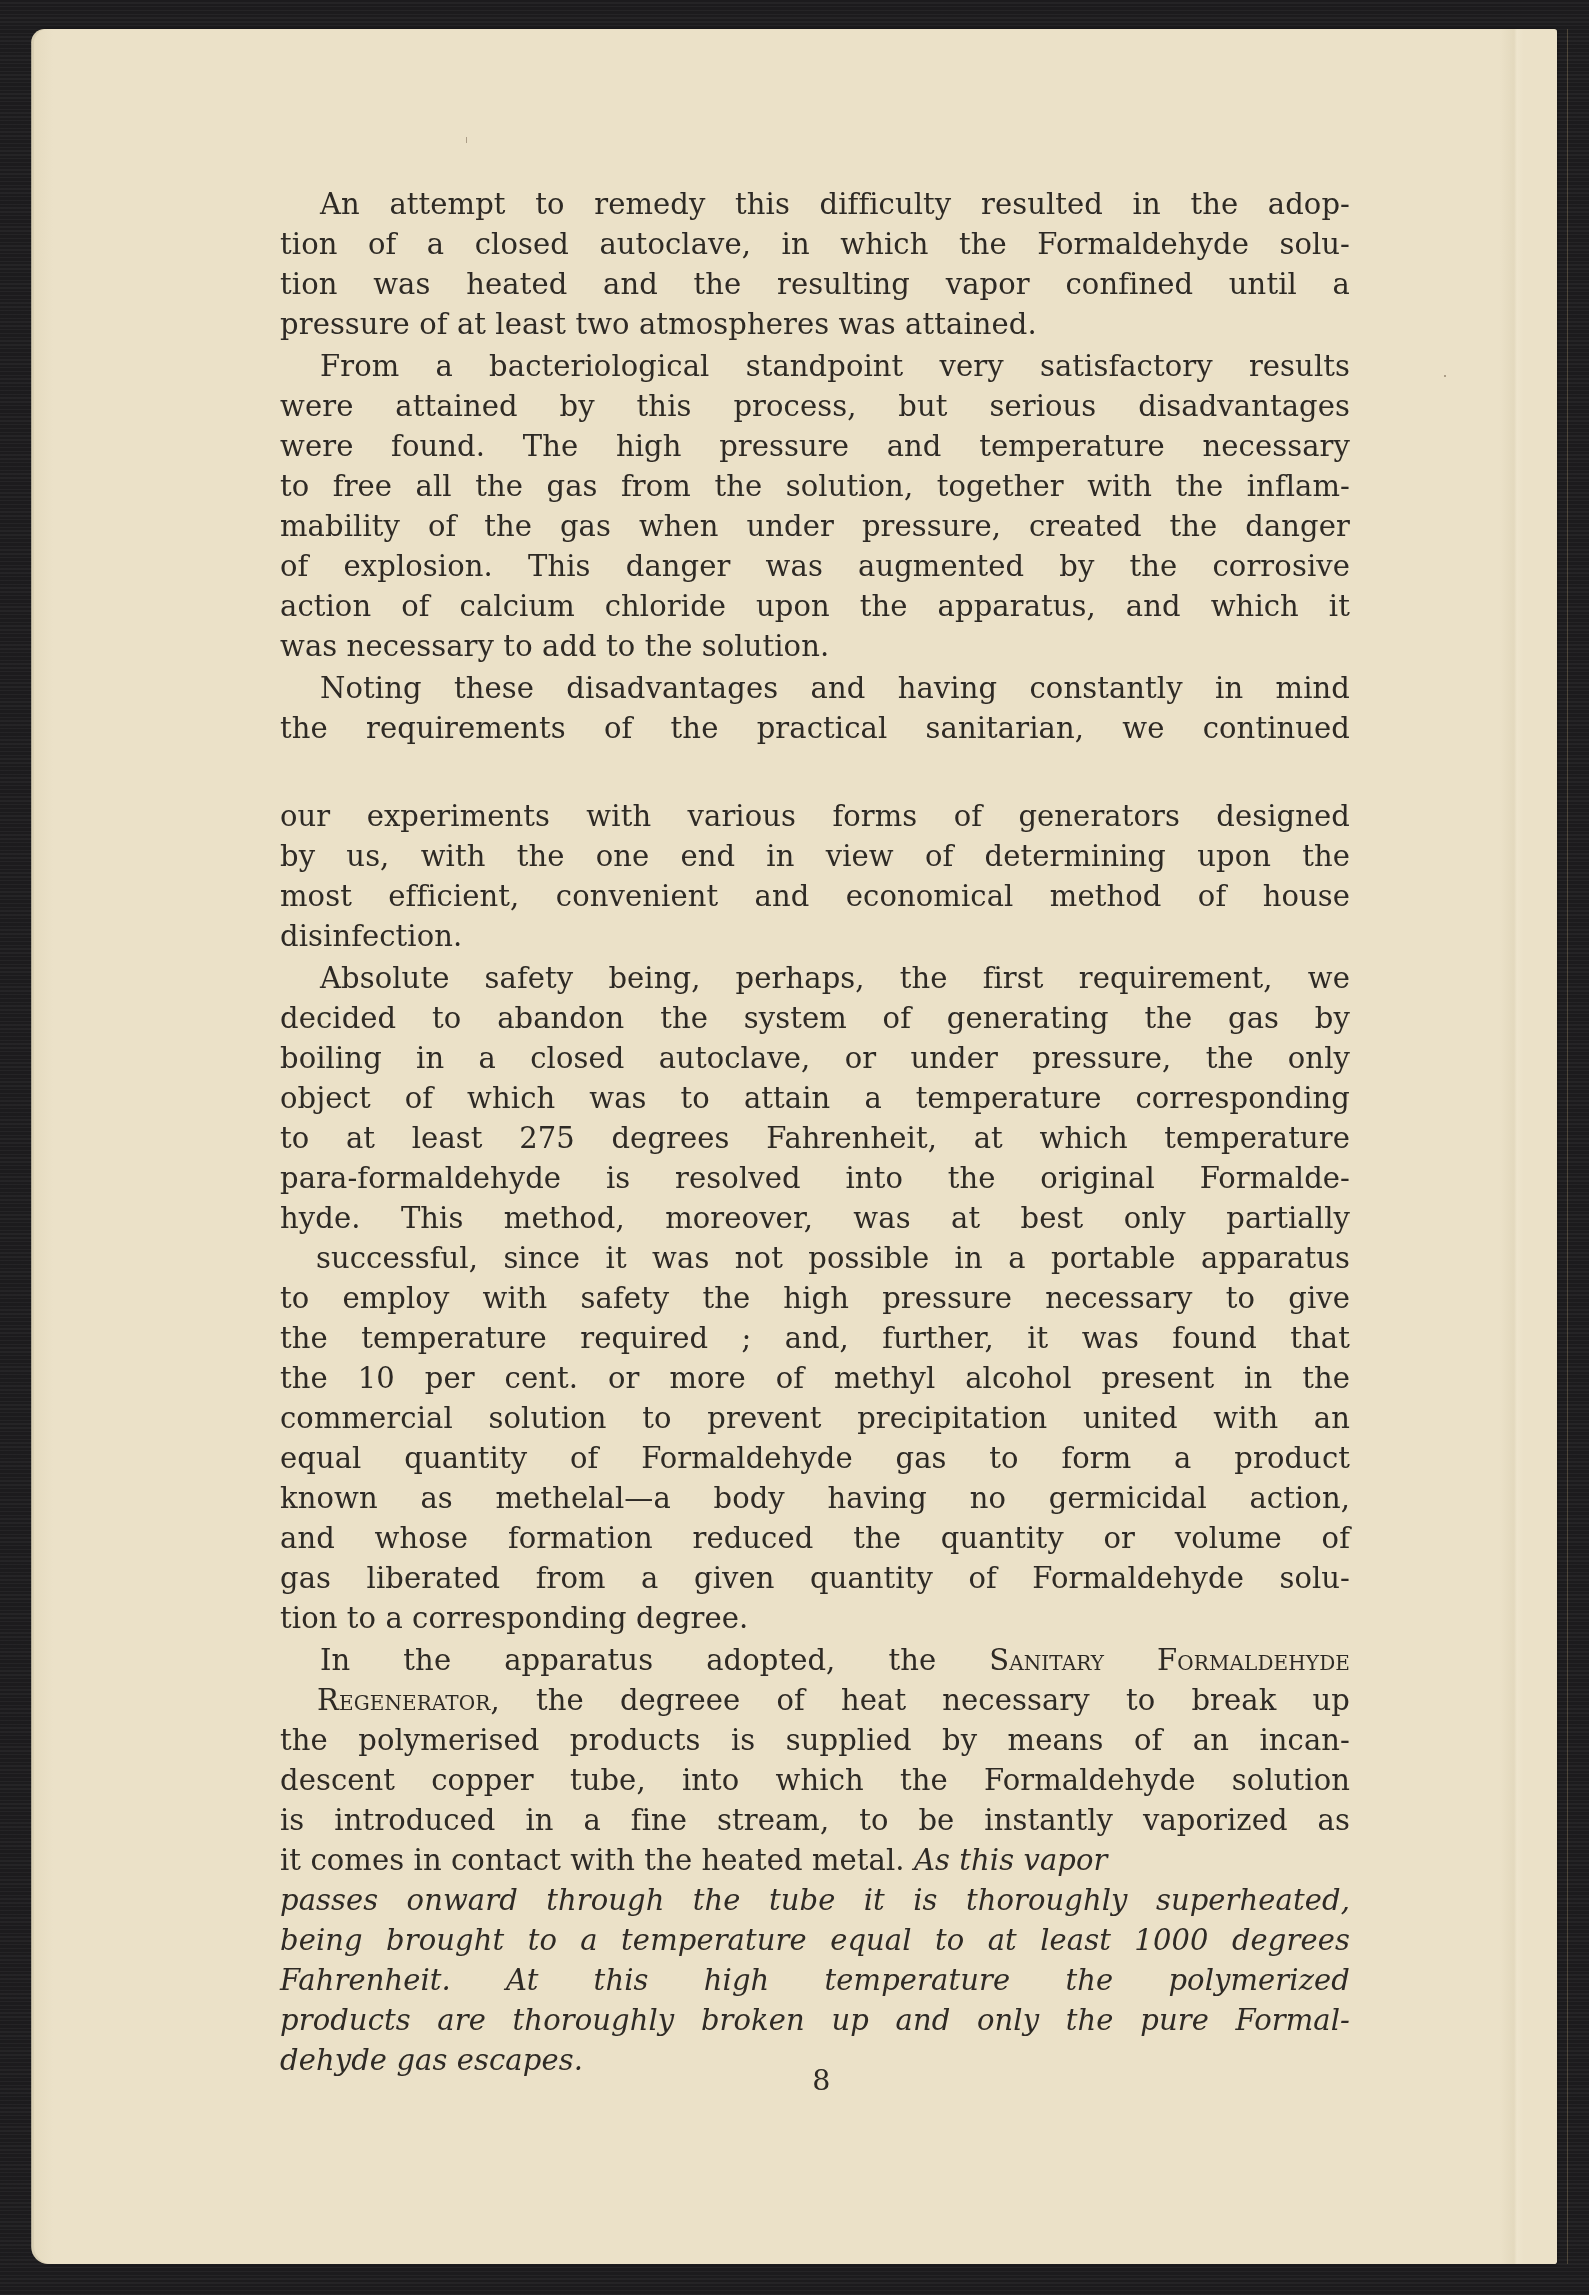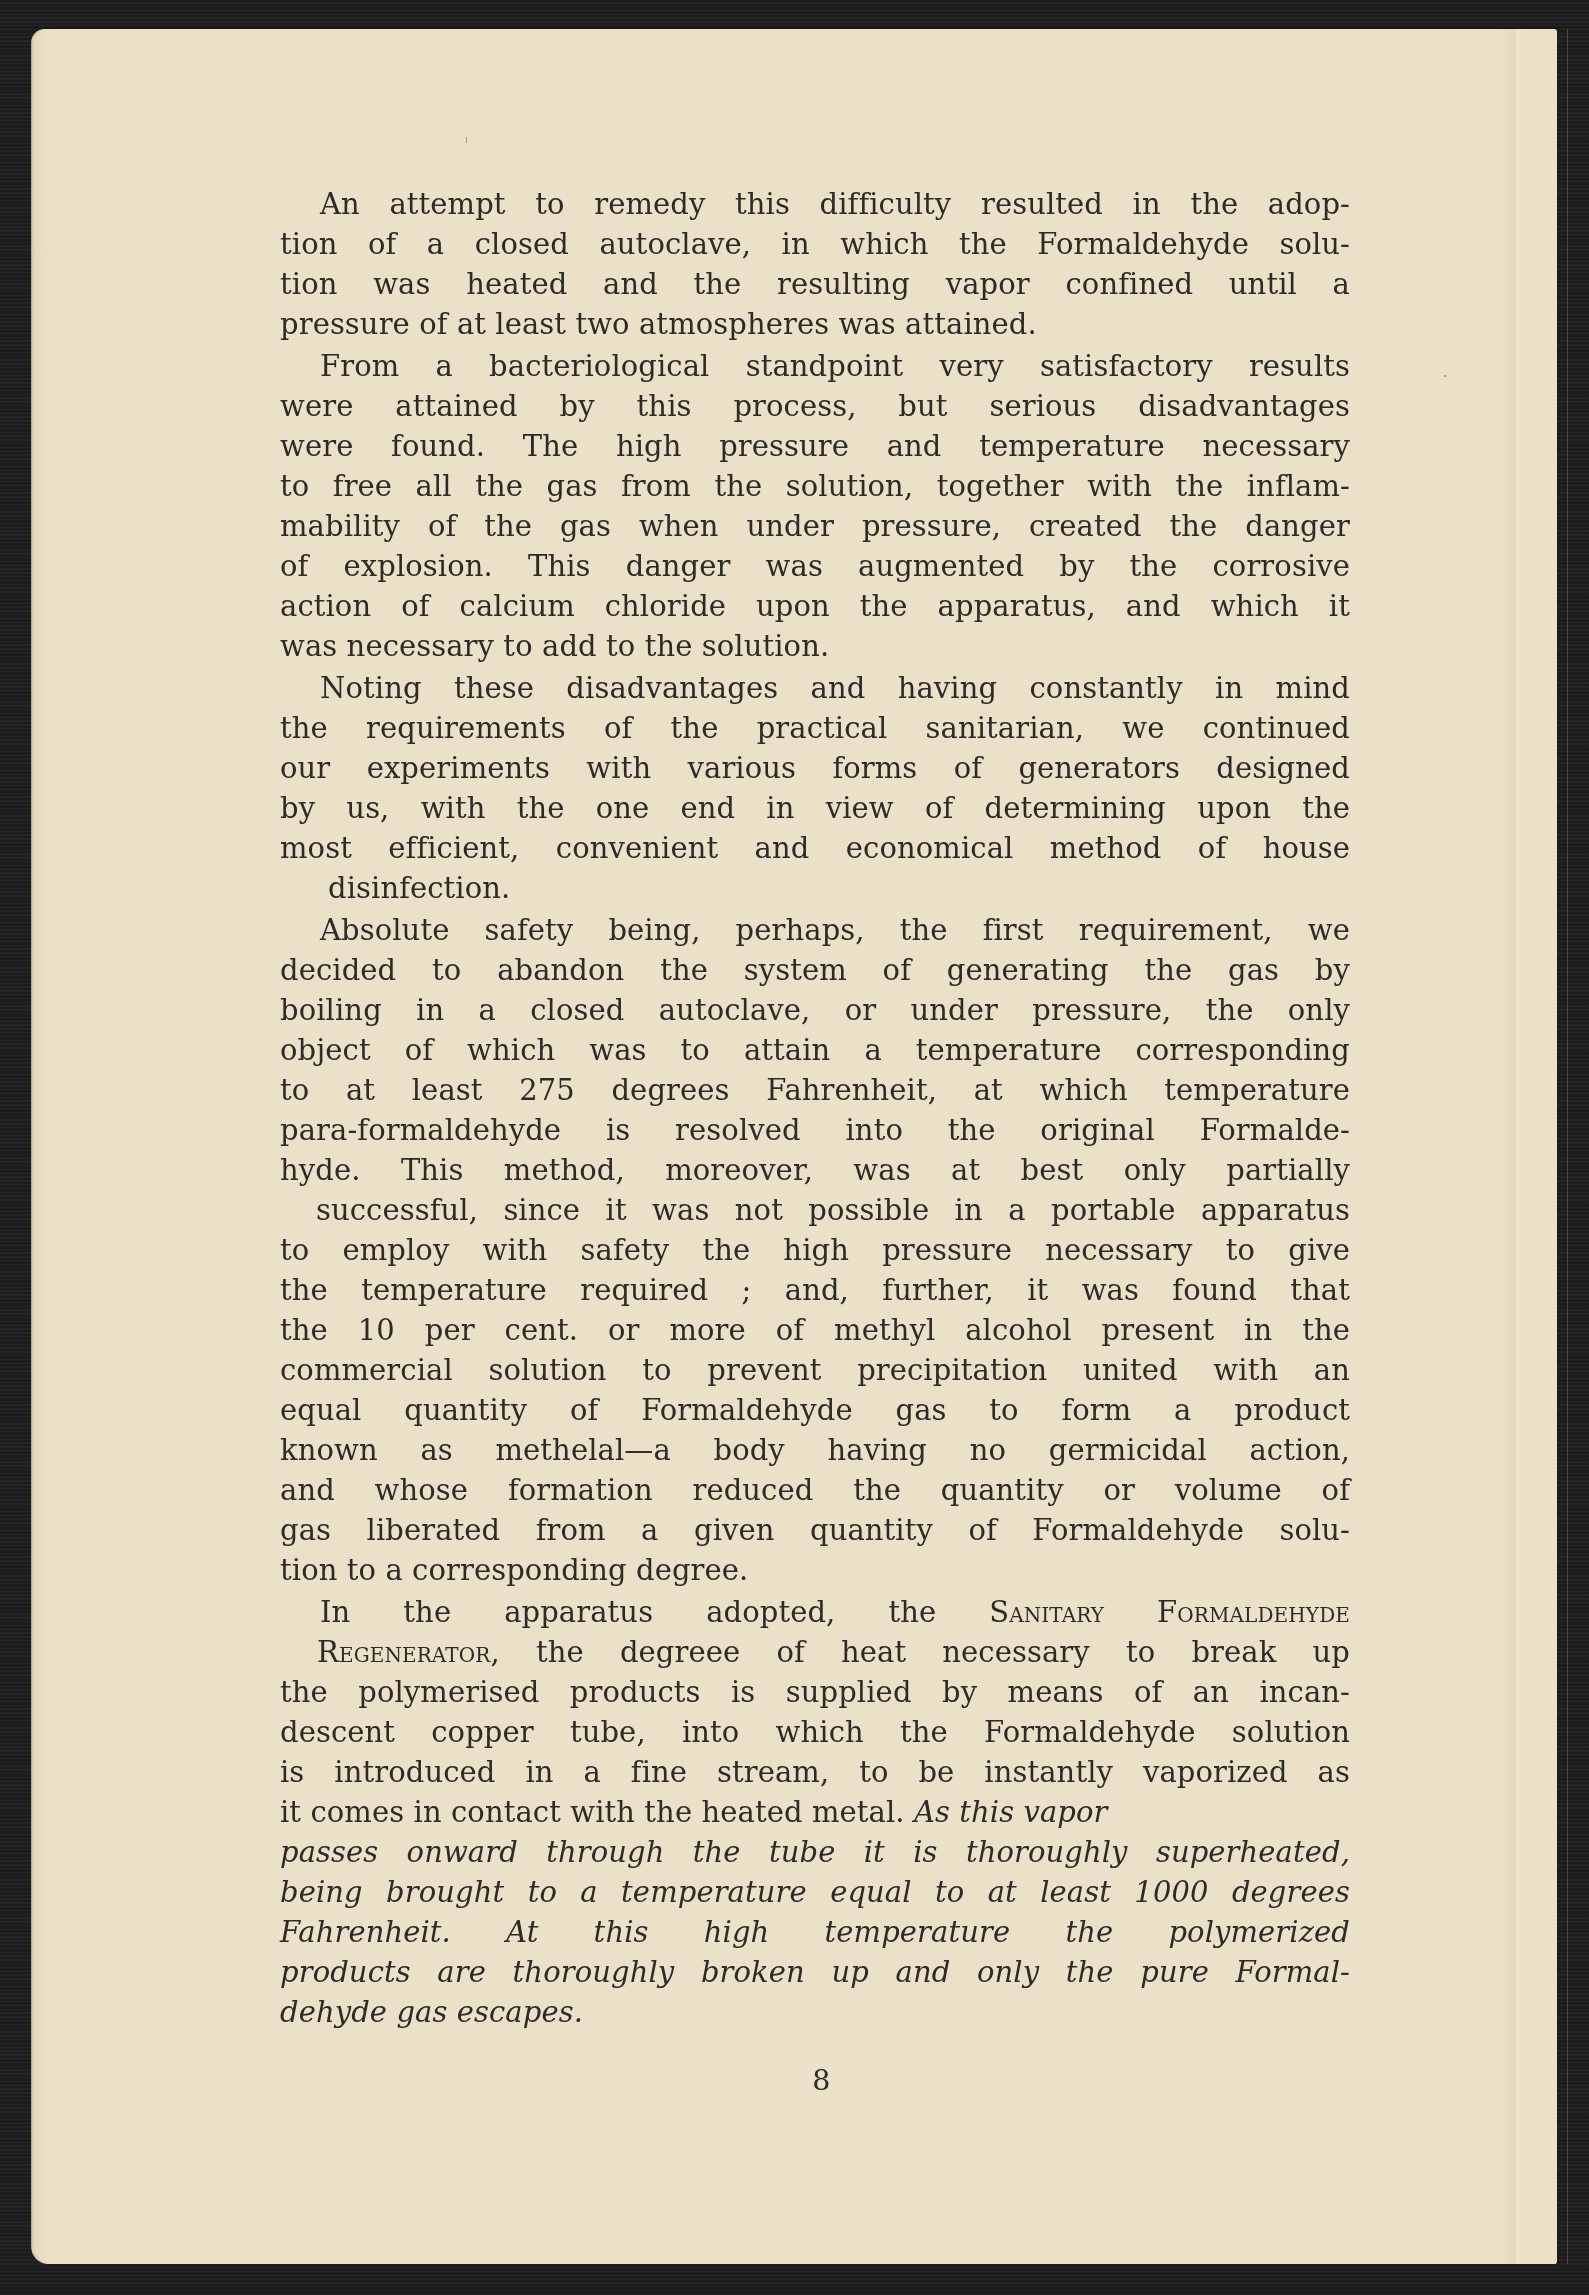--- a/index.html
+++ b/index.html
@@ -119,7 +119,7 @@
   <div class="para">
     <span class="line indent" style="white-space: normal;"><span style="white-space: nowrap; word-spacing: 0px;">Noting these disadvantages and having constantly in mind</span></span>
     <span class="line" style="white-space: normal;"><span style="white-space: nowrap; word-spacing: 0px;">the requirements of the practical sanitarian, we continued</span></span>
-    <span class="line" style="white-space: normal;"><span style="white-space: nowrap; word-spacing: 0px;">our experiments with various forms of generators designed</span></span>
+    <span class="line" style="white-space: normal; margin-top: 48px;"><span style="white-space: nowrap; word-spacing: 0px;">our experiments with various forms of generators designed</span></span>
     <span class="line" style="white-space: normal;"><span style="white-space: nowrap; word-spacing: 0px;">by us, with the one end in view of determining upon the</span></span>
     <span class="line" style="white-space: normal;"><span style="white-space: nowrap; word-spacing: 0px;">most efficient, convenient and economical method of house</span></span>
     <span class="line last" style="white-space: normal;"><span style="white-space: nowrap; margin-left: 48px;">disinfection.</span></span>

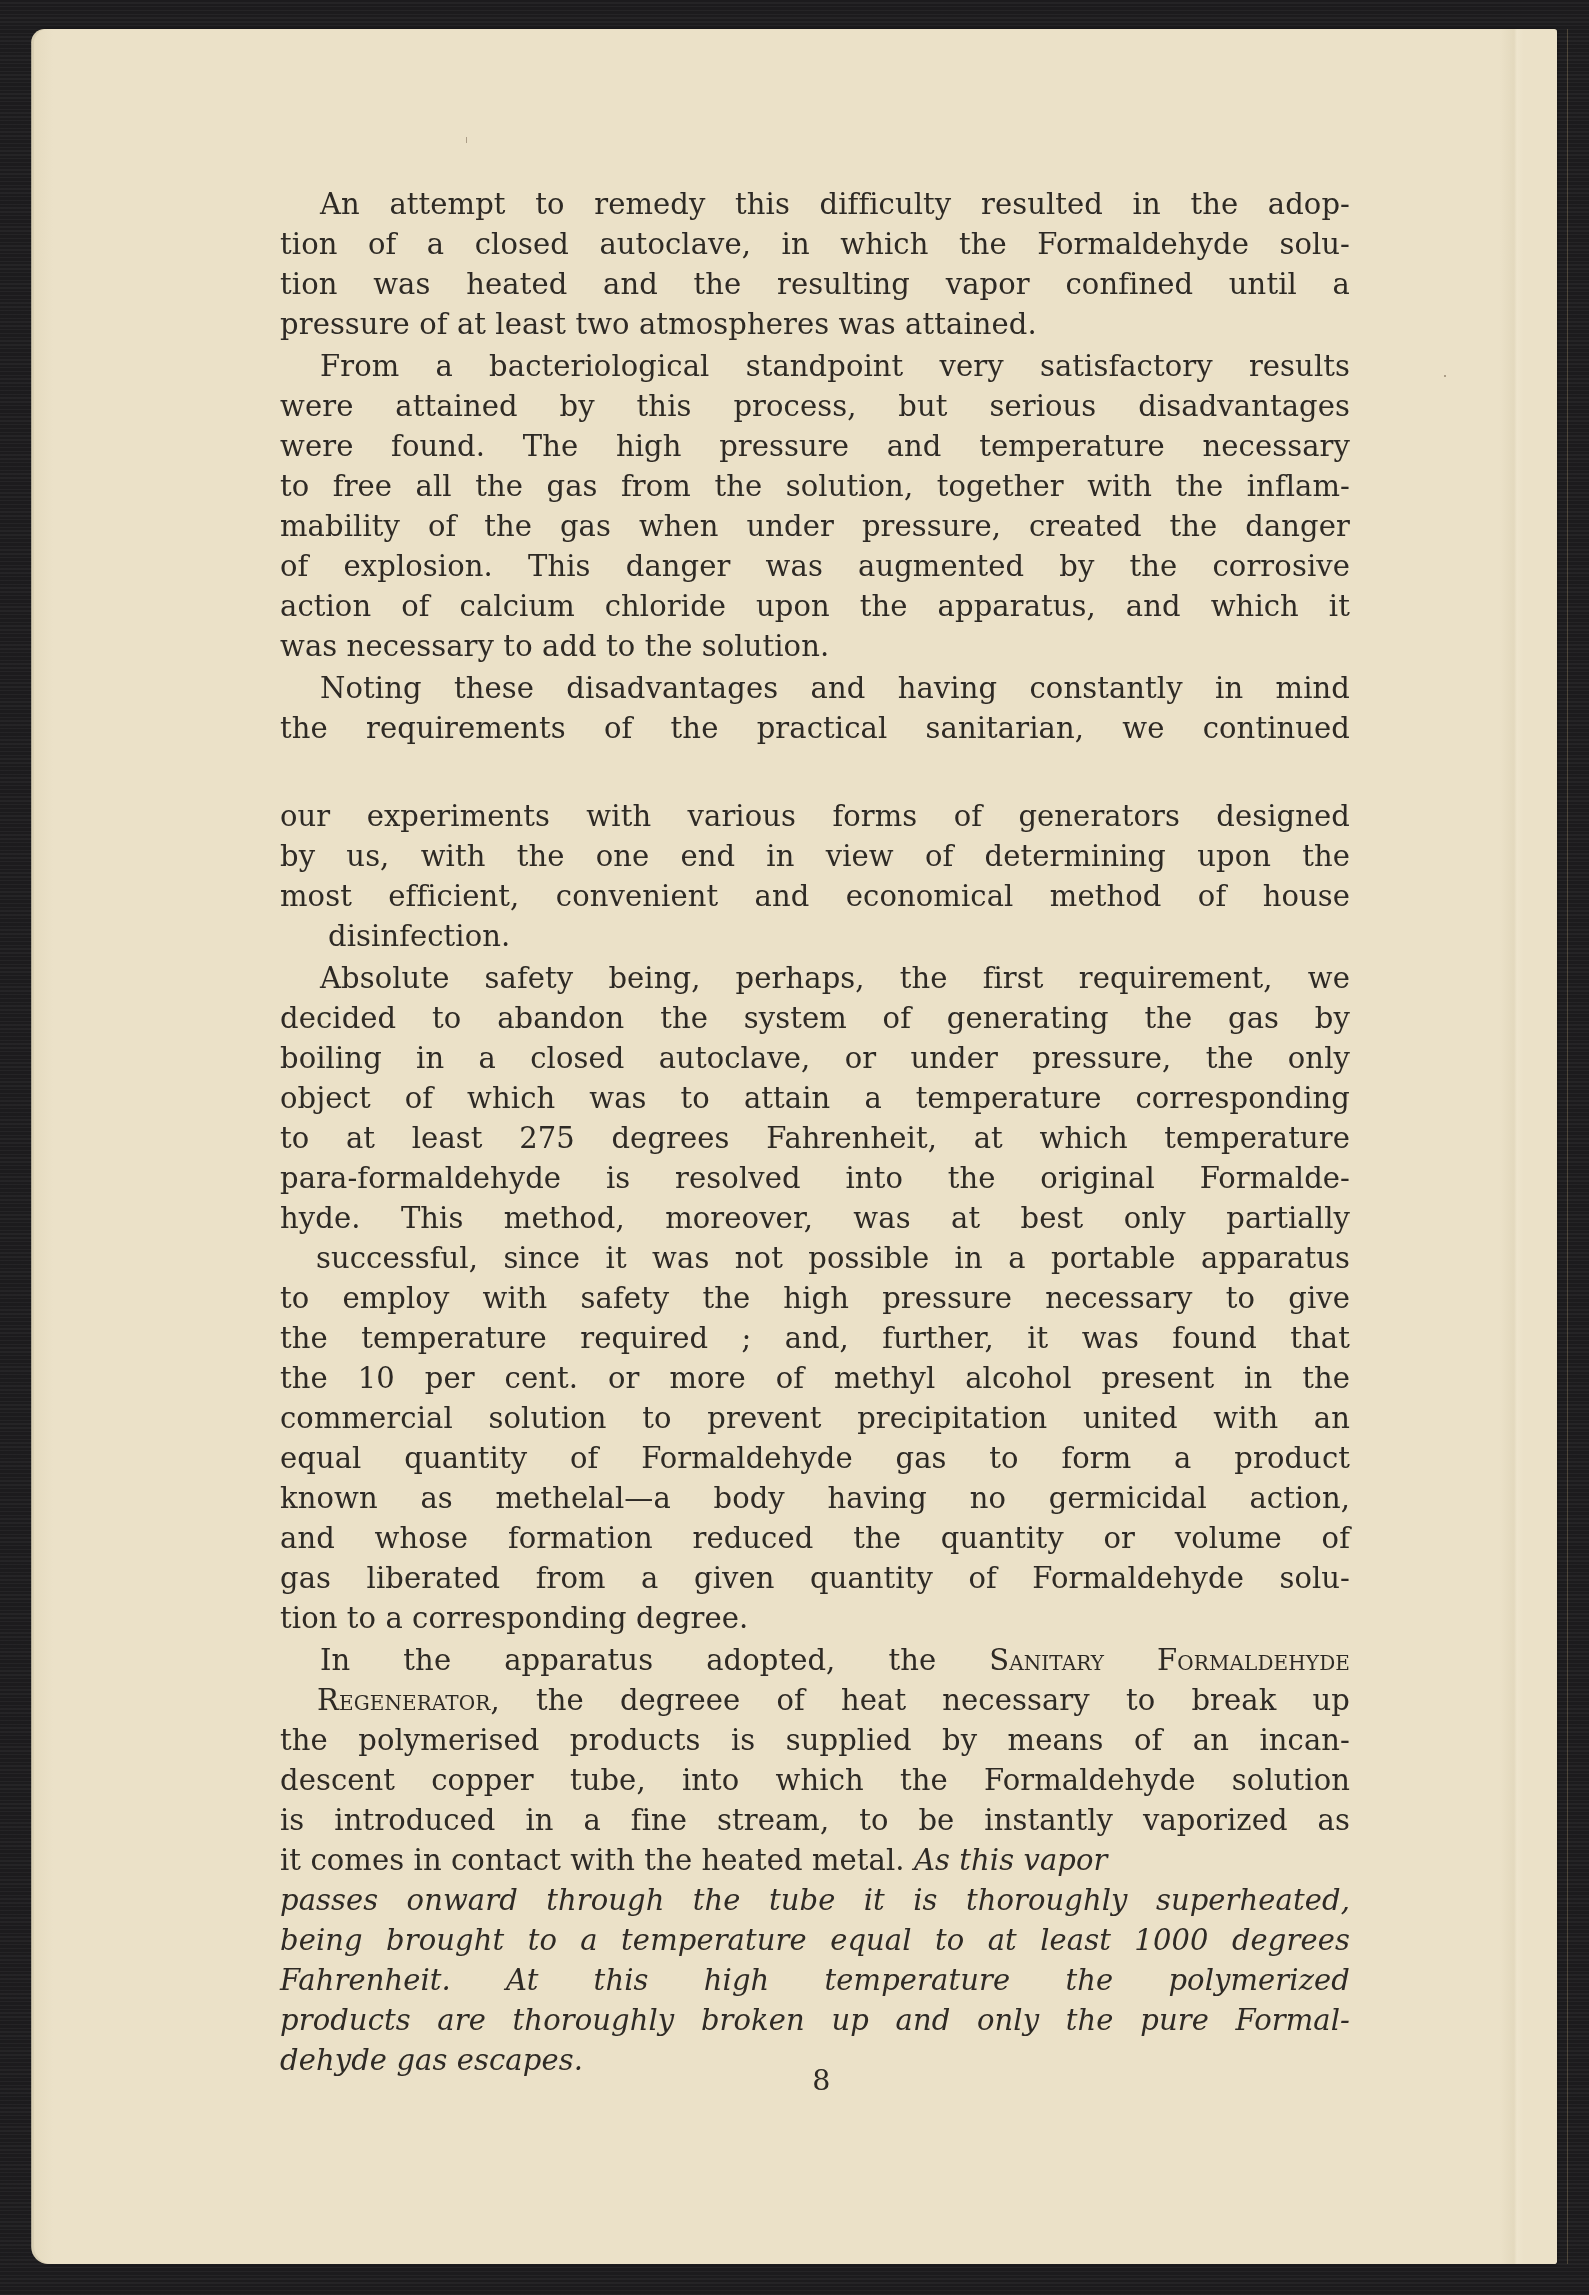--- a/index.html
+++ b/index.html
@@ -122,7 +122,7 @@
     <span class="line" style="white-space: normal; margin-top: 48px;"><span style="white-space: nowrap; word-spacing: 0px;">our experiments with various forms of generators designed</span></span>
     <span class="line" style="white-space: normal;"><span style="white-space: nowrap; word-spacing: 0px;">by us, with the one end in view of determining upon the</span></span>
     <span class="line" style="white-space: normal;"><span style="white-space: nowrap; word-spacing: 0px;">most efficient, convenient and economical method of house</span></span>
-    <span class="line last" style="white-space: normal;"><span style="white-space: nowrap; margin-left: 48px;">disinfection.</span></span>
+    <span class="line last" style="white-space: normal;"><span style="white-space: nowrap;">disinfection.</span></span>
   </div>
   <div class="para-gap"></div>
 

